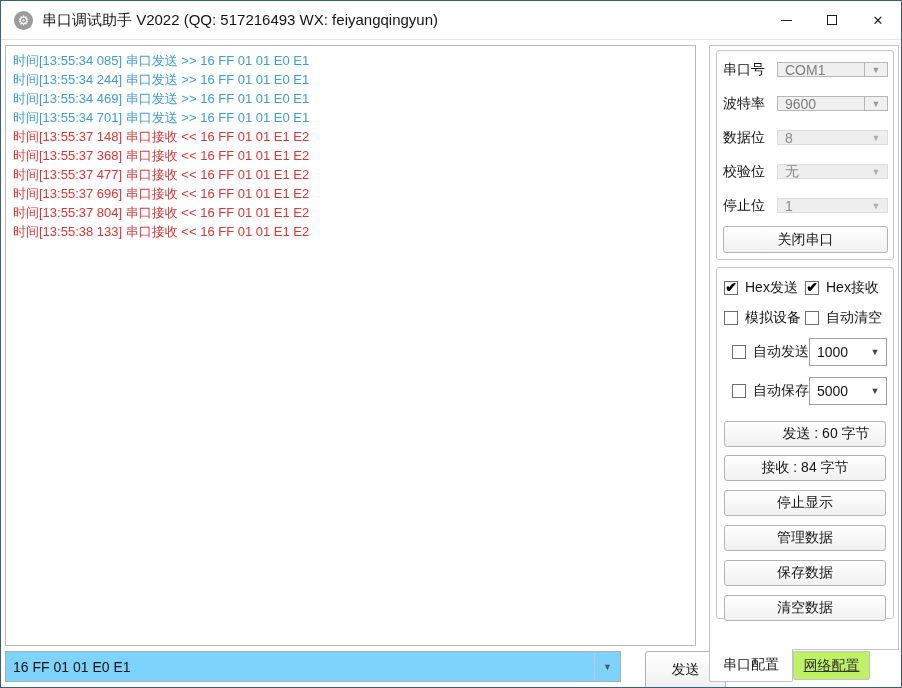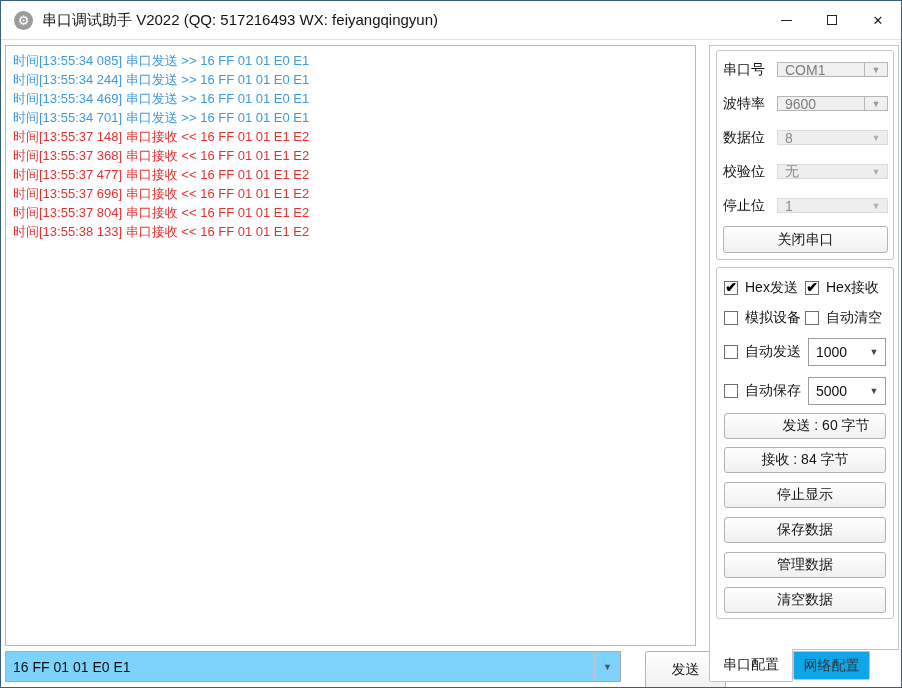--- a/index.html
+++ b/index.html
@@ -64,7 +64,7 @@
   
   .cb-row{display:flex;align-items:center;margin:12px 7px 0;height:18px;}
   .cb-row.first{margin-top:11px;}
-  .combo-row{display:flex;align-items:center;margin:11px 7px 0;height:28px;}
+  .combo-row{display:flex;align-items:center;margin:11px 15px 0;height:28px;}
   .cb-item{display:flex;align-items:center;flex:1;}
   .cb-box{width:14px;height:14px;box-sizing:border-box;border:1px solid #6e6e6e;background:#fff;
     margin-right:7px;flex:none;font-size:14px;font-weight:bold;line-height:11px;text-align:center;color:#000;}

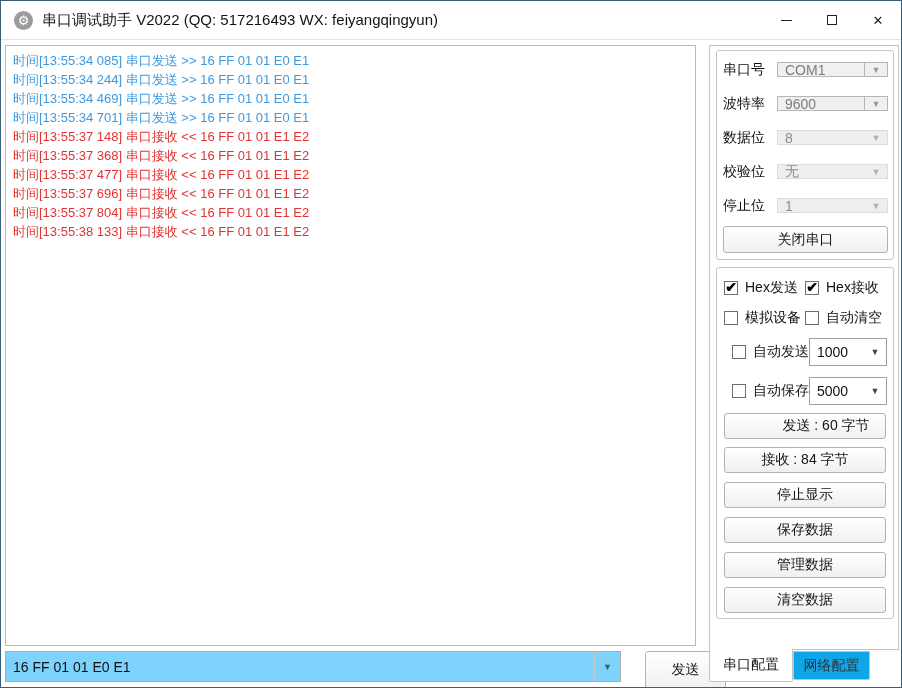--- a/index.html
+++ b/index.html
@@ -71,7 +71,7 @@
   .cb-label{font-size:14px;white-space:nowrap;}
   .combo-row .combo{flex:none;width:78px;height:28px;margin-left:0;}
   .panel-btn{height:26px;margin:9px 7px 0;}
-  .panel-btn.first{margin-top:8px;padding-left:48px;}
+  .panel-btn.first{margin-top:16px;padding-left:48px;}
   
   .tab{position:absolute;box-sizing:border-box;display:flex;align-items:center;justify-content:center;
     font-size:14px;white-space:nowrap;text-align:right;}

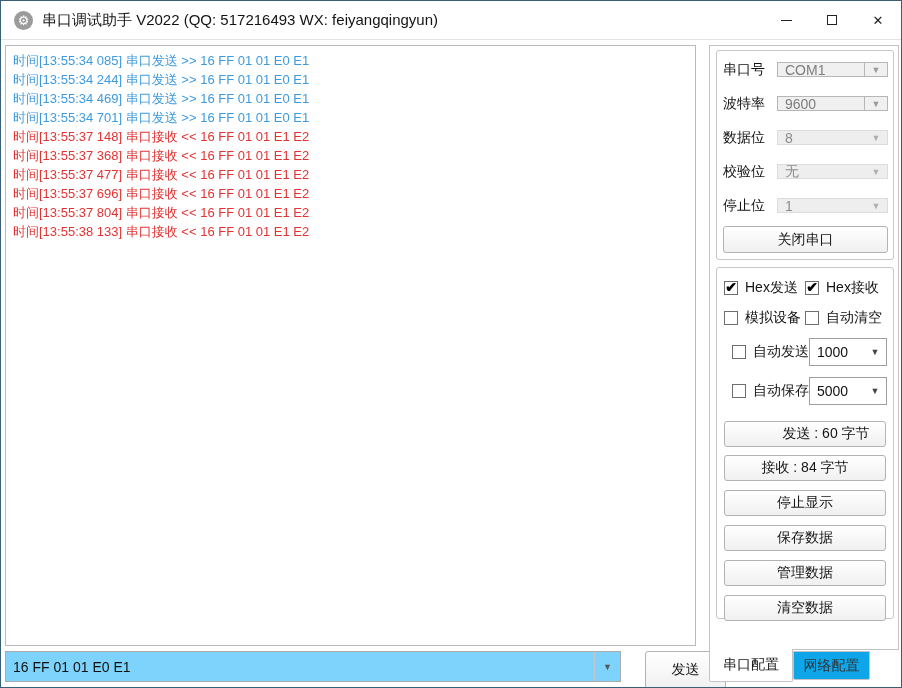--- a/index.html
+++ b/index.html
@@ -208,8 +208,8 @@
           <button class="btn panel-btn first" style="width: calc(100% - 14px);">发送 : 60 字节</button>
           <button class="btn panel-btn" style="width: calc(100% - 14px); margin-top: 8px;">接收 : 84 字节</button>
           <button class="btn panel-btn" style="width: calc(100% - 14px);">停止显示</button>
+          <button class="btn panel-btn" style="width: calc(100% - 14px);">管理数据</button>
           <button class="btn panel-btn" style="width: calc(100% - 14px);">保存数据</button>
-          <button class="btn panel-btn" style="width: calc(100% - 14px);">管理数据</button>
           <button class="btn panel-btn" style="width: calc(100% - 14px);">清空数据</button>
         </div>
     </div>

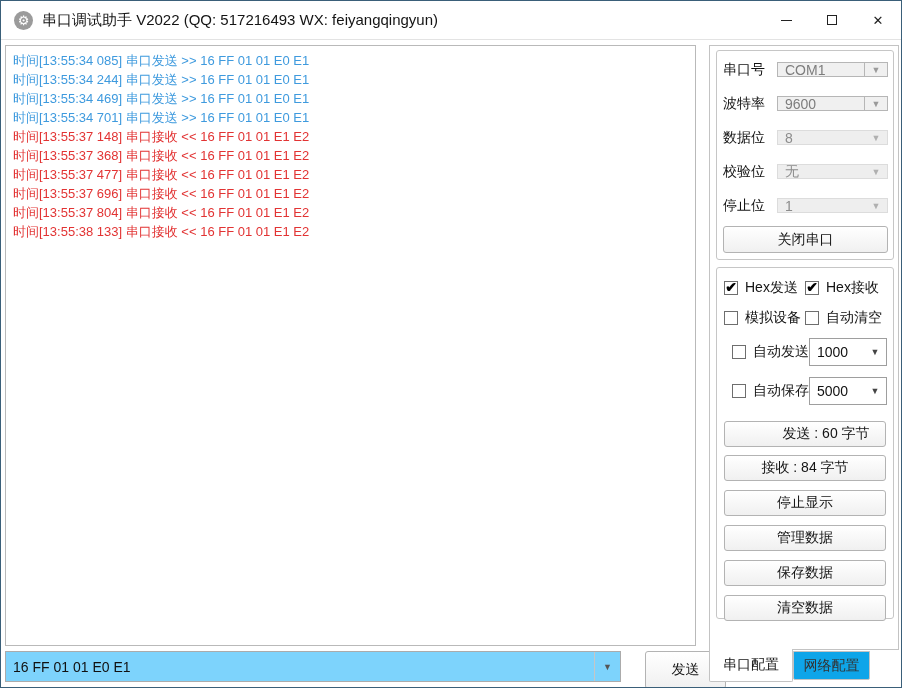--- a/index.html
+++ b/index.html
@@ -77,8 +77,8 @@
     font-size:14px;white-space:nowrap;text-align:right;}
   .tab.active{left:708px;top:648px;width:84px;height:33px;background:#fff;z-index:3;
     border:1px solid #c3c3c3;border-top:none;border-radius:0 0 2px 2px;}
-  .tab.inactive{left:792px;top:650px;width:77px;height:29px;background:#0ea5e9;color:#333;
-    border:1px solid #c3c3c3;border-radius:0 0 2px 2px;}
+  .tab.inactive{left:792px;top:650px;width:77px;height:29px;background:#bef264;color:#333;
+    border:1px solid #c3c3c3;border-radius:0 0 2px 2px;text-decoration:underline;}
 </style>
 </head>
 <body>

